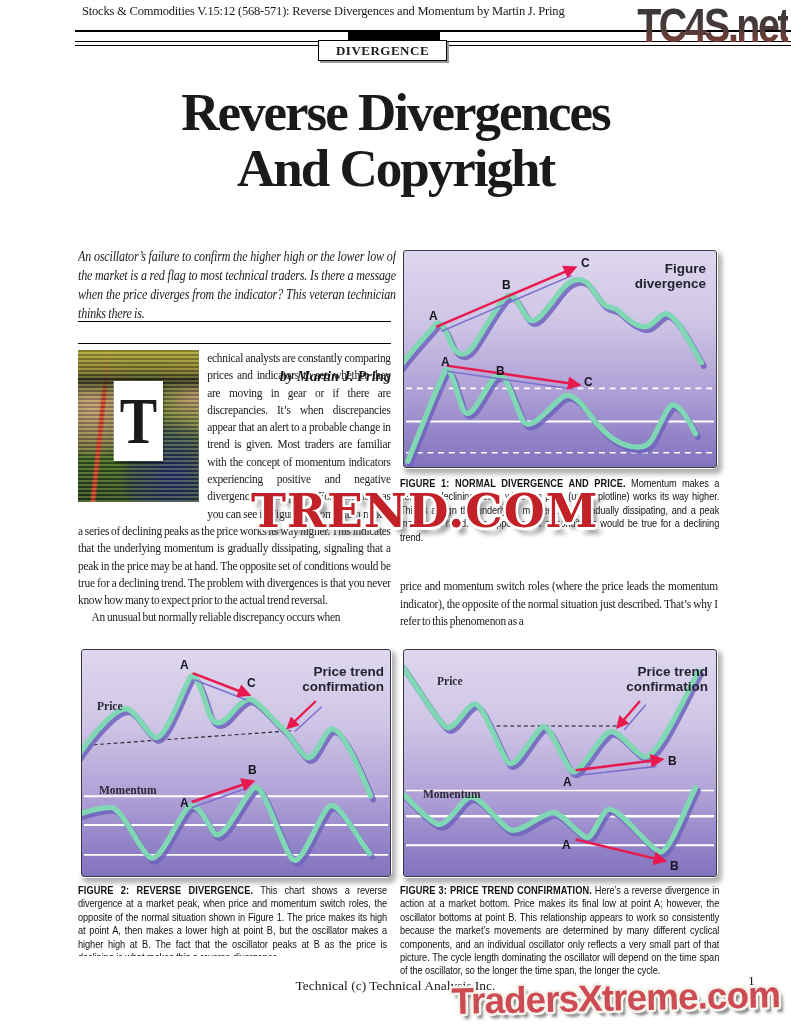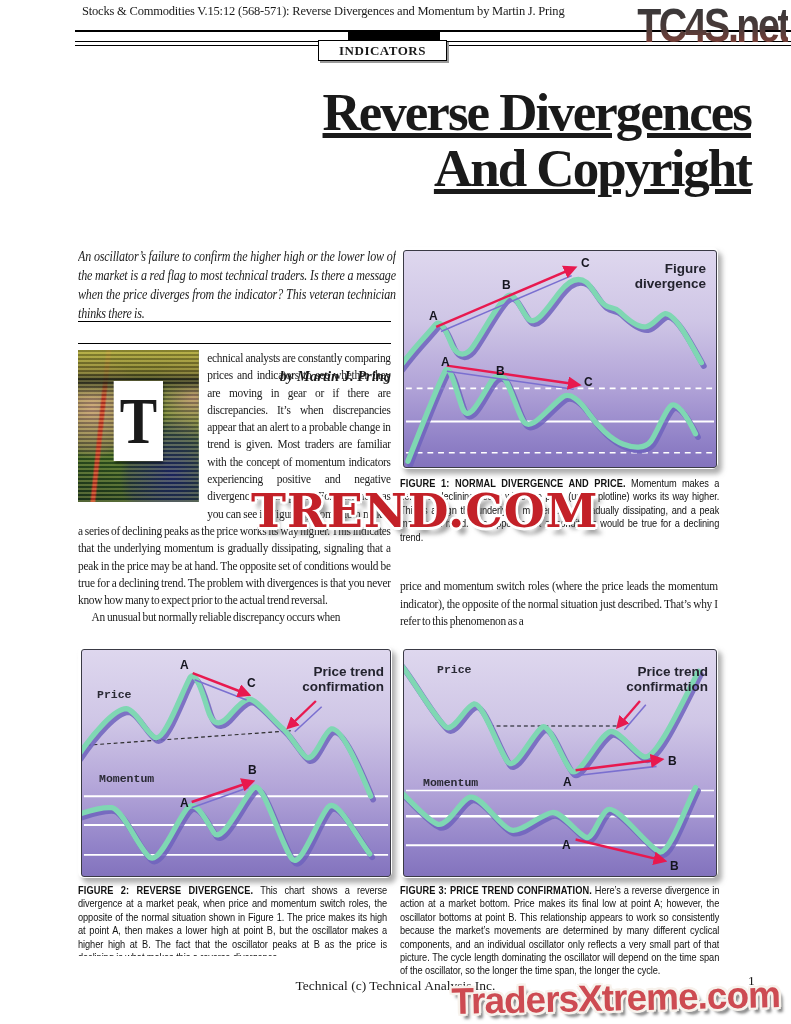--- a/index.html
+++ b/index.html
@@ -109,7 +109,7 @@
   <div class="abs hrule rule2a"></div>
   <div class="abs hrule rule2b"></div>
   <div class="abs ind-box">
-    <span>INDICATORS</span>
+    <span>DIVERGENCE</span>
   </div>
 
   <div class="abs title">

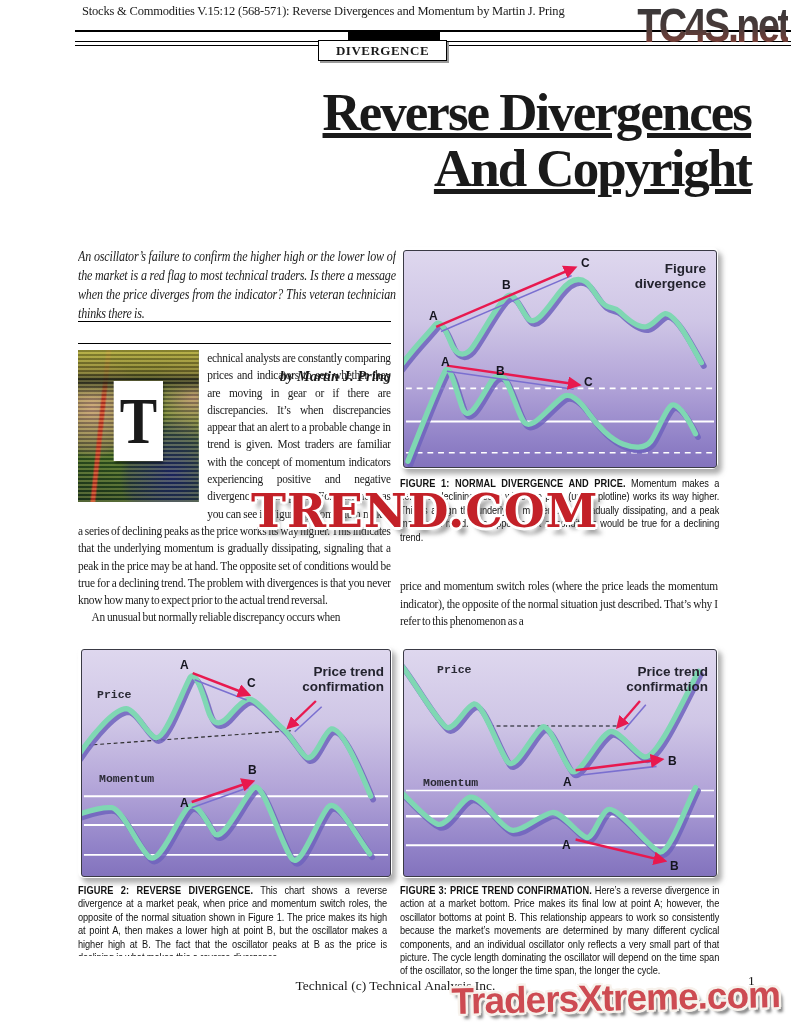--- a/index.html
+++ b/index.html
@@ -24,8 +24,8 @@
         color:#5a3a36;z-index:4;}
 
   
-  .title{left:40px;top:84px;width:711px;text-align:right;font-weight:bold;
-         font-size:53px;line-height:56px;letter-spacing:-2px;text-decoration:underline;}
+  .title{left:40px;top:84px;width:711px;text-align:center;font-weight:bold;
+         font-size:53px;line-height:56px;letter-spacing:-2px;}
 
   
   .cond{transform:scaleX(0.85);transform-origin:left top;}

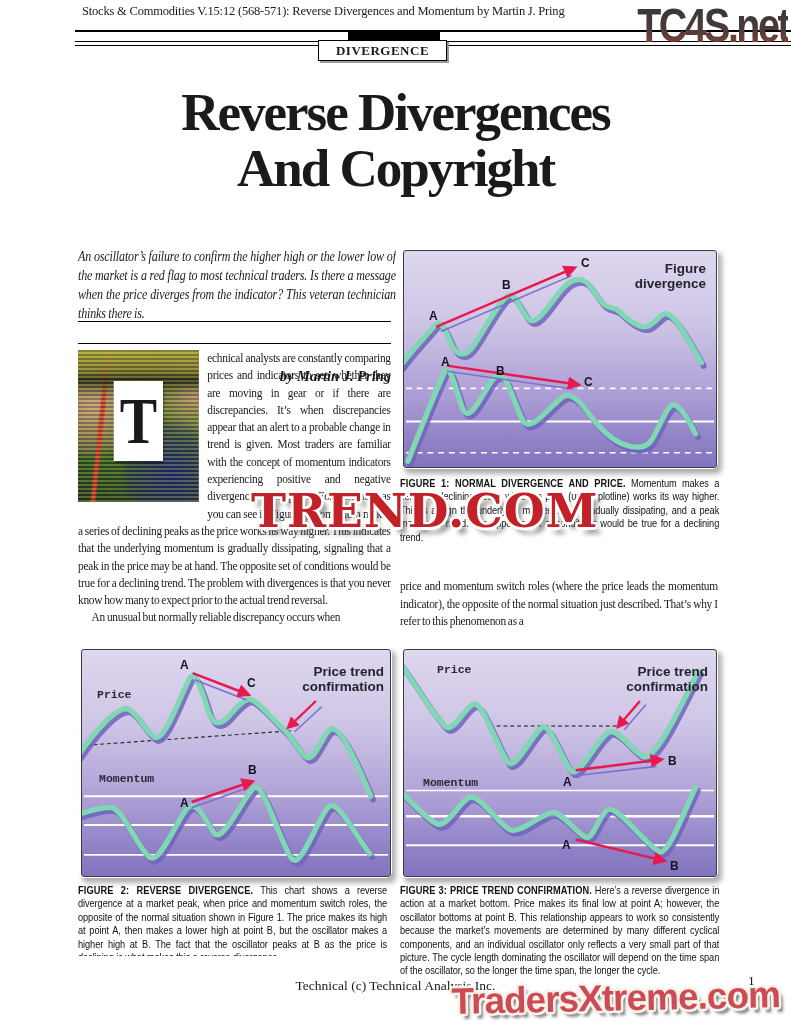--- a/index.html
+++ b/index.html
@@ -68,8 +68,8 @@
   .fig svg{position:absolute;left:0;top:0;width:100%;height:100%;}
   .pt-label{position:absolute;font-family:"Liberation Sans",sans-serif;font-weight:bold;
             font-size:12px;color:#15151f;z-index:3;}
-  .curve-label{position:absolute;font-family:Liberation Mono, monospace;font-weight:bold;
-            font-size:11.5px;color:#2a2a35;z-index:3;}
+  .curve-label{position:absolute;font-family:Liberation Serif, serif;font-weight:bold;
+            font-size:11.5px;color:#2a2a35;z-index:3;margin-top:12px;}
   .fig-annot{position:absolute;text-align:right;font-family:"Liberation Sans",sans-serif;
             font-weight:bold;font-size:13.5px;line-height:15px;color:#23232e;z-index:3;}
 

